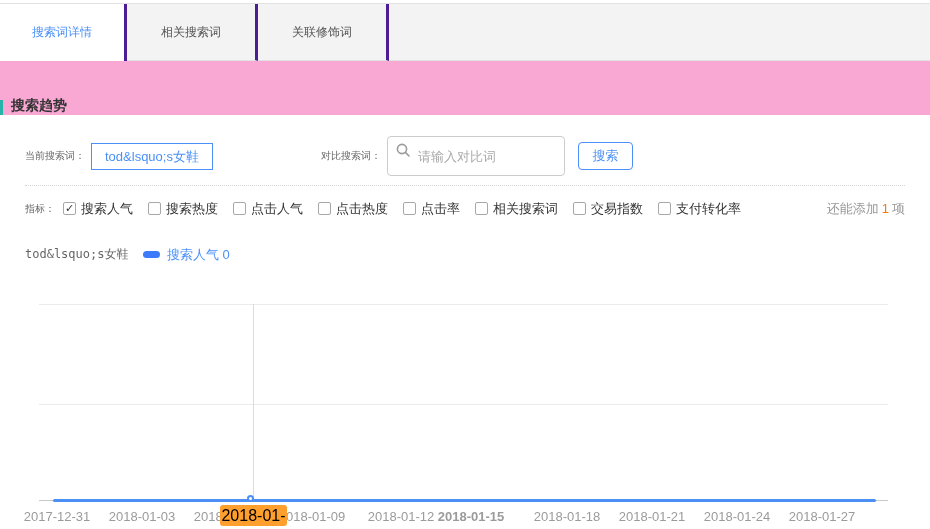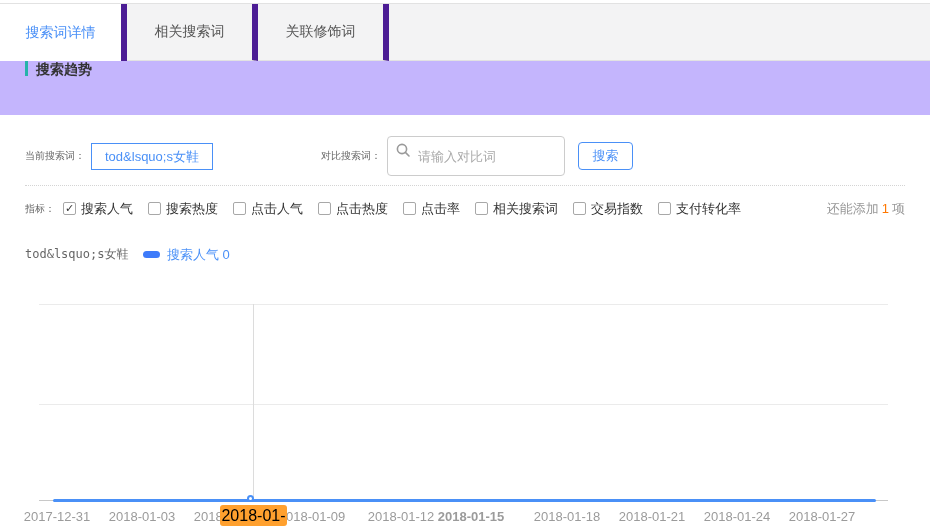--- a/index.html
+++ b/index.html
@@ -11,7 +11,7 @@
   .tabbar { display:flex; margin-top:3px; border-top:1px solid #e2e2e2; height:58px; }
   #tabs-holder { display:flex; }
   .tab { width:131px; height:100%; display:flex; align-items:center; justify-content:center;
-         font-size:14px; color:#555; background:#f3f3f4; border-right:6px solid #4c1d95;
+         font-size:12px; color:#555; background:#f3f3f4; border-right:3px solid #4c1d95;
          border-bottom:1px solid #e2e2e2; cursor:pointer; }
   .tab.active { background:#fff; color:#4a90f7; border-bottom:none; width:127px; }
   .tab-filler { flex:1; background:#f3f3f4; border-bottom:1px solid #e2e2e2; }

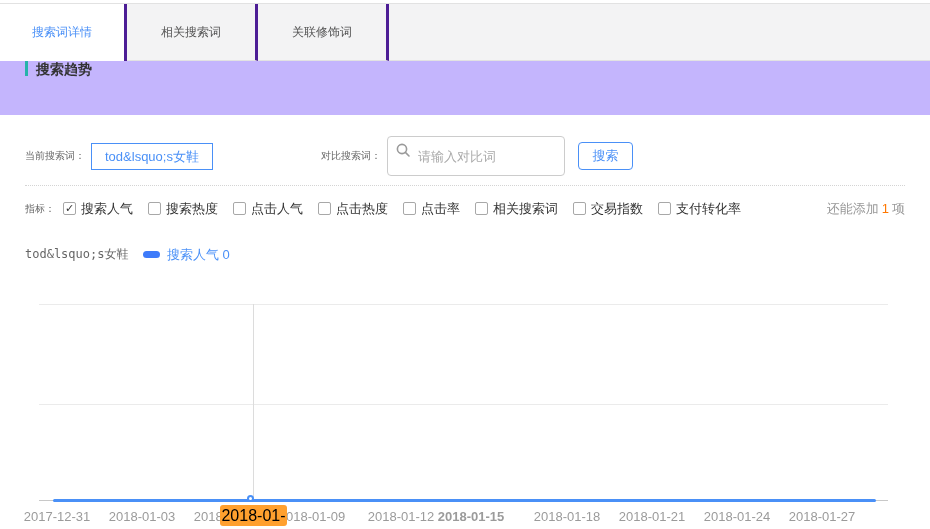--- a/index.html
+++ b/index.html
@@ -17,7 +17,7 @@
   .tab-filler { flex:1; background:#f3f3f4; border-bottom:1px solid #e2e2e2; }
 
   
-  .strip { height:54px; background:#c4b5fd; display:flex; align-items:flex-start; padding-left:25px; }
+  .strip { height:54px; background:#f9a8d4; display:flex; align-items:flex-end; }
   .accent { width:3px; height:15px; background:#26b3a9; margin-right:8px; }
   .strip-title { font-size:14px; font-weight:bold; color:#333; }
 

